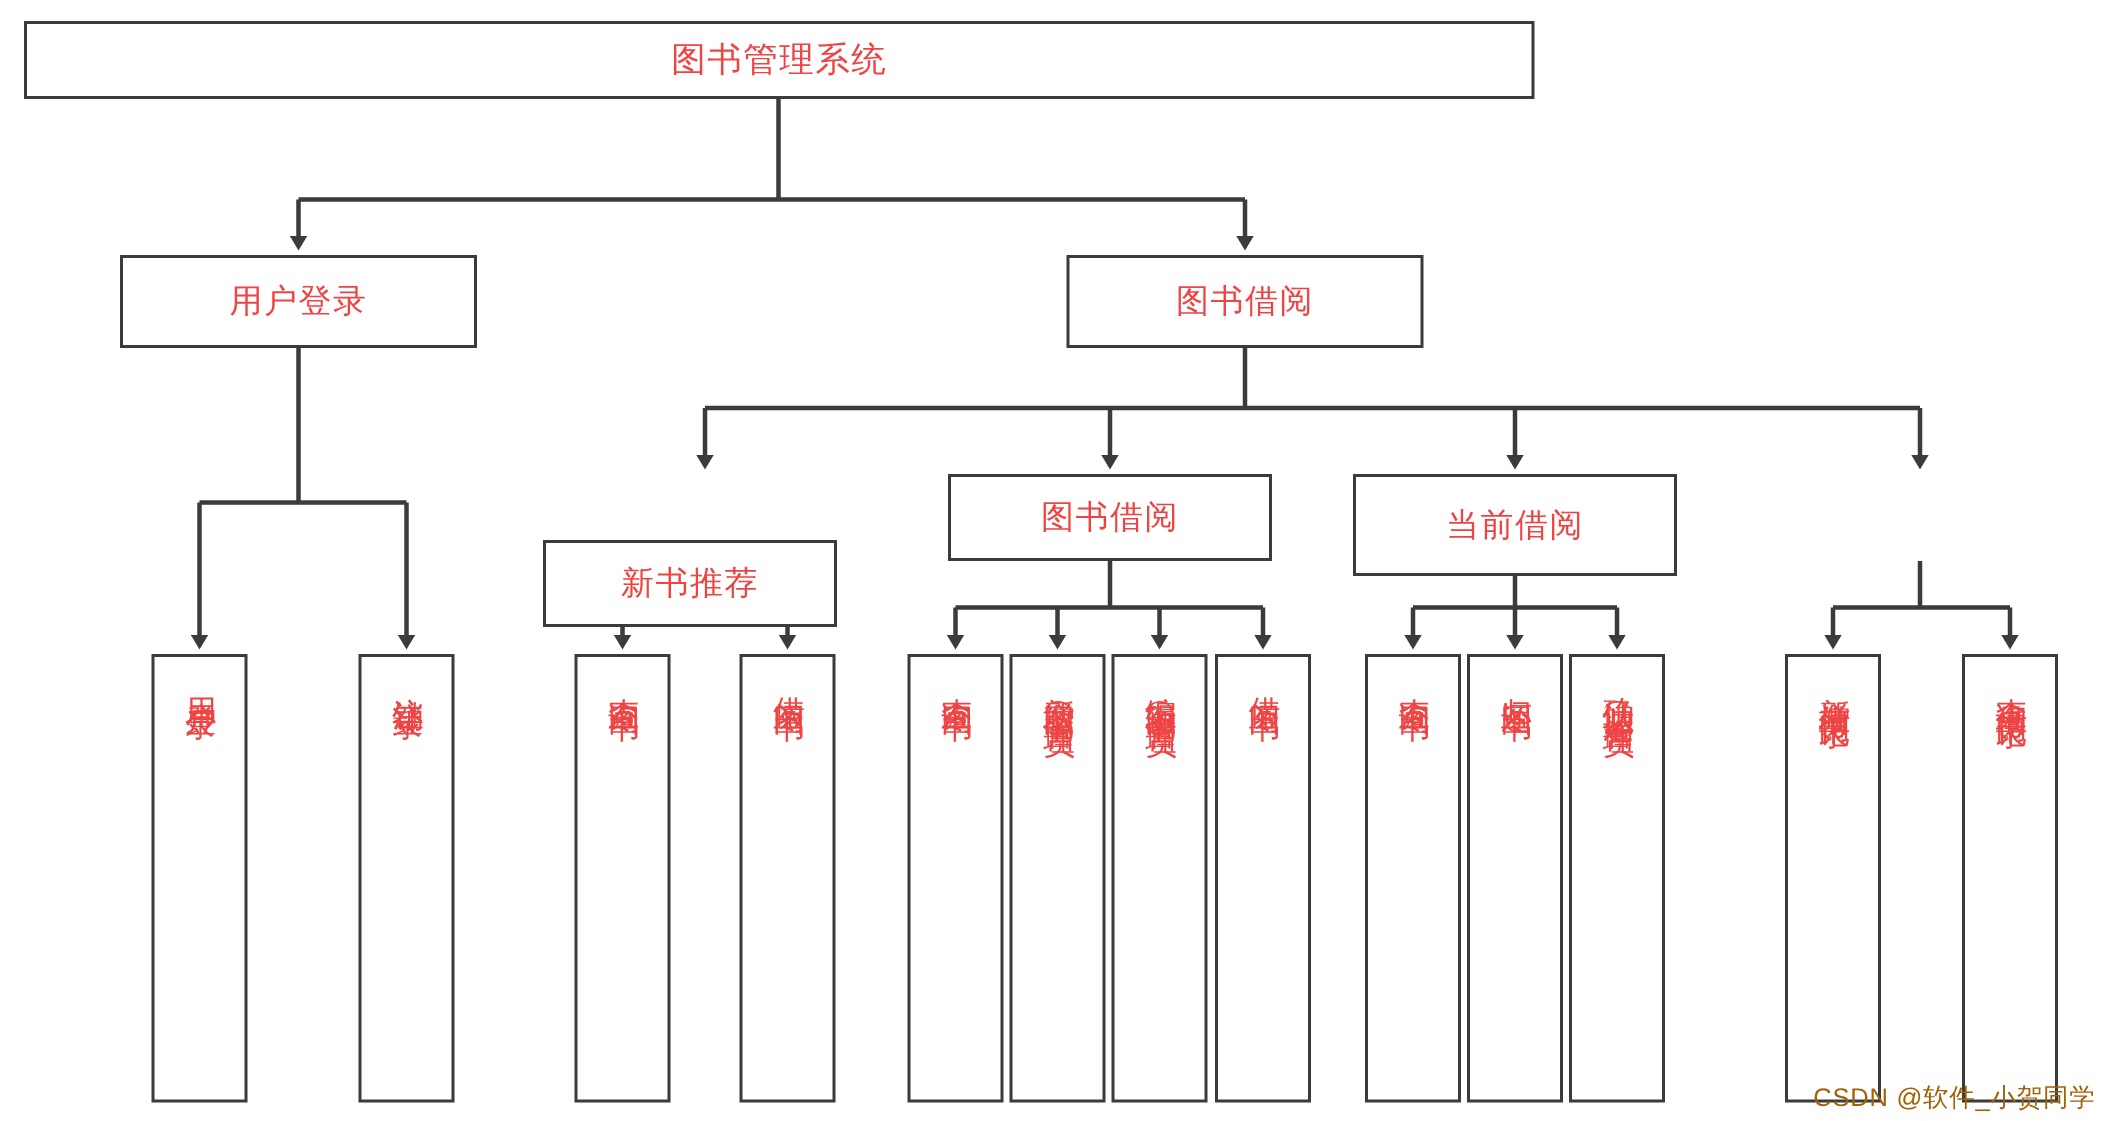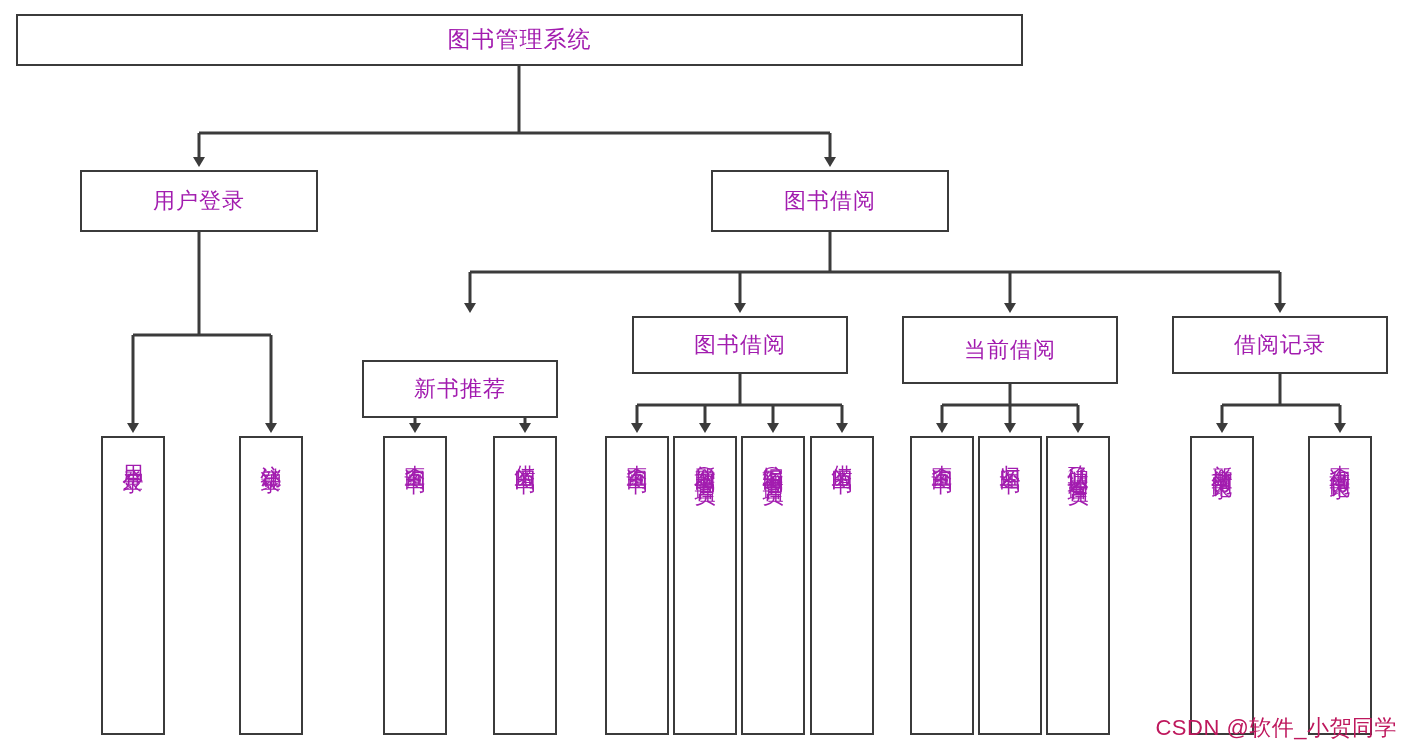--- a/index.html
+++ b/index.html
@@ -33,7 +33,7 @@
     display: flex;
     align-items: center;
     justify-content: center;
-    color: #a21caf;
+    color: #ef4444;
   }
   .node.horiz {
     font-size: 22px;

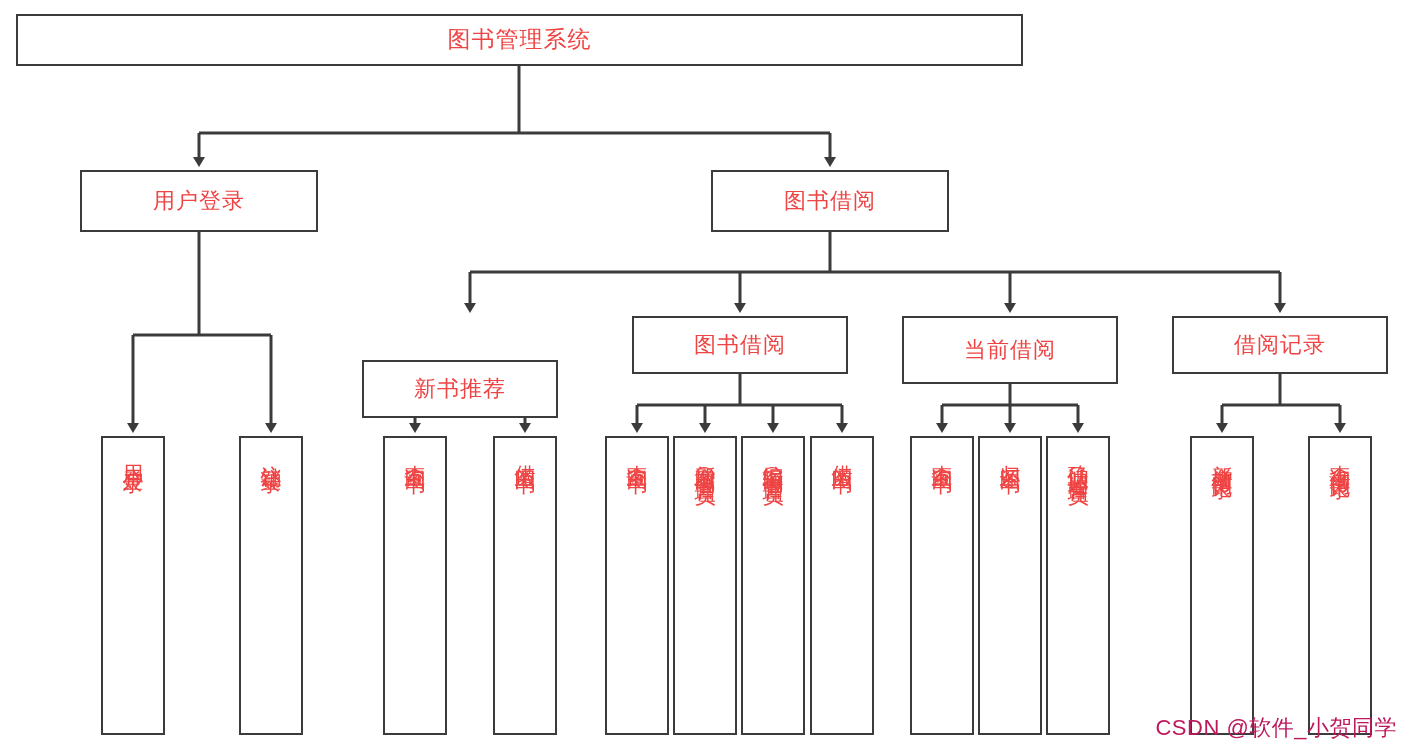--- a/index.html
+++ b/index.html
@@ -143,9 +143,6 @@
   <div class="node horiz" style="left:902px; top:316px; width:216px; height:68px;">
     <span>当前借阅</span>
   </div>
-  <div class="node horiz" style="left:1172px; top:316px; width:216px; height:58px;">
-    <span>借阅记录</span>
-  </div>
 
   <div class="node leaf" style="left:101px; top:436px; width:64px; height:299px;">
     <span class="leaf-text">用户登录</span>

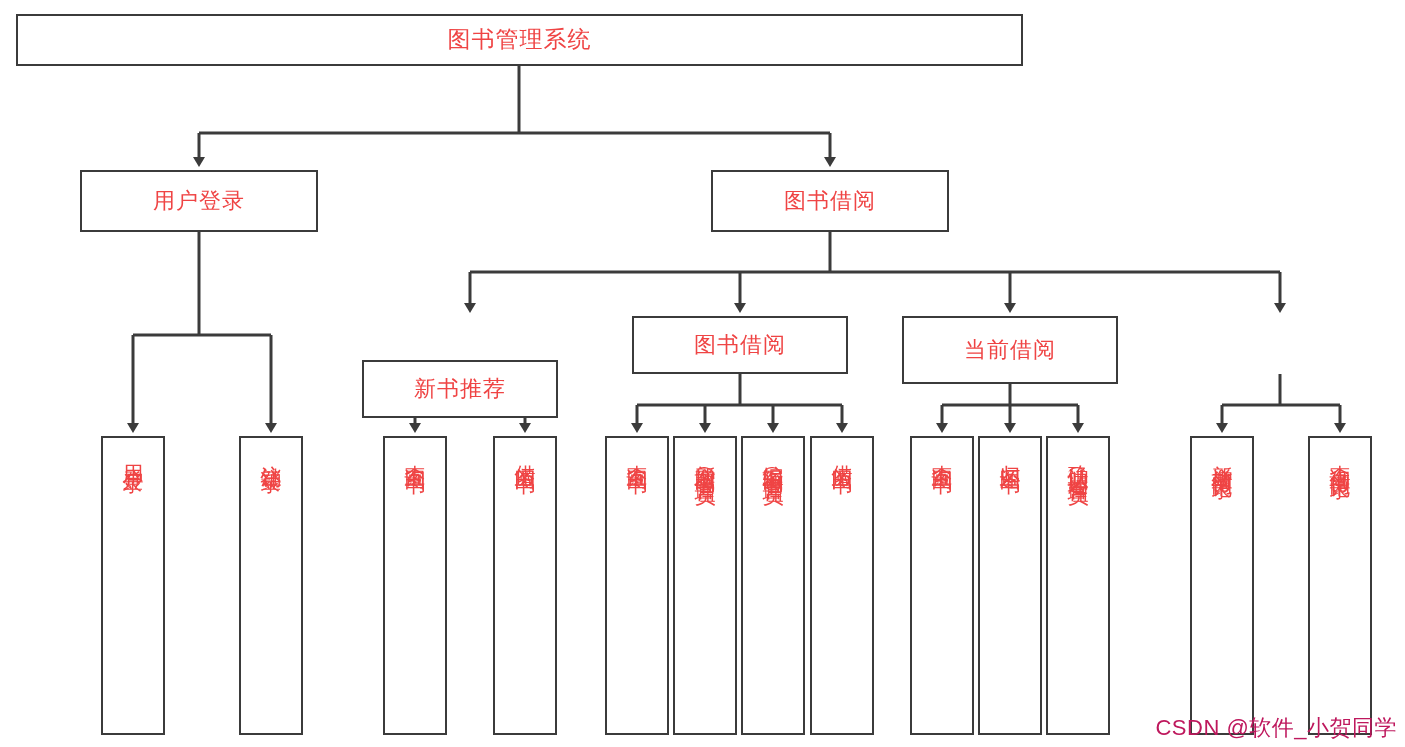--- a/index.html
+++ b/index.html
@@ -61,8 +61,8 @@
     position: absolute;
     right: 8px;
     bottom: 4px;
-    font-size: 22px;
-    color: #be185d;
+    font-size: 17px;
+    color: #a16207;
     letter-spacing: 0.5px;
     white-space: nowrap;
     user-select: none;

